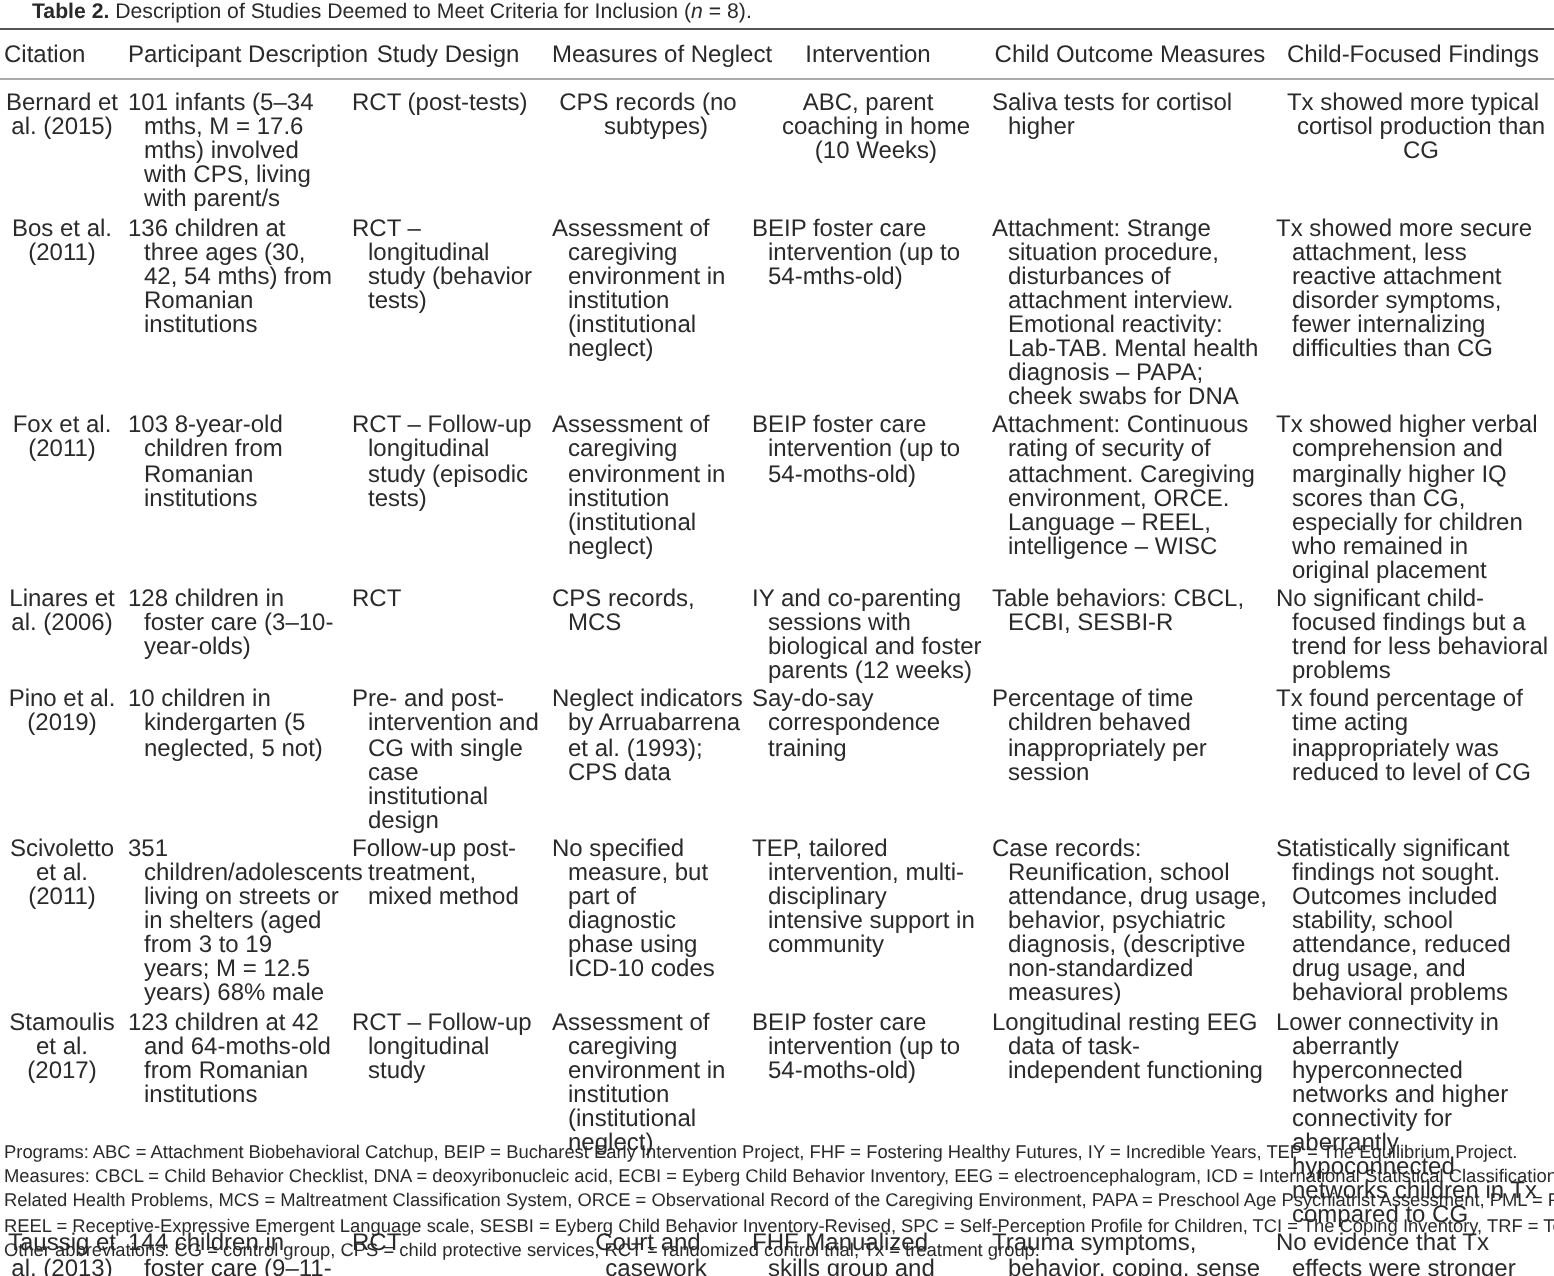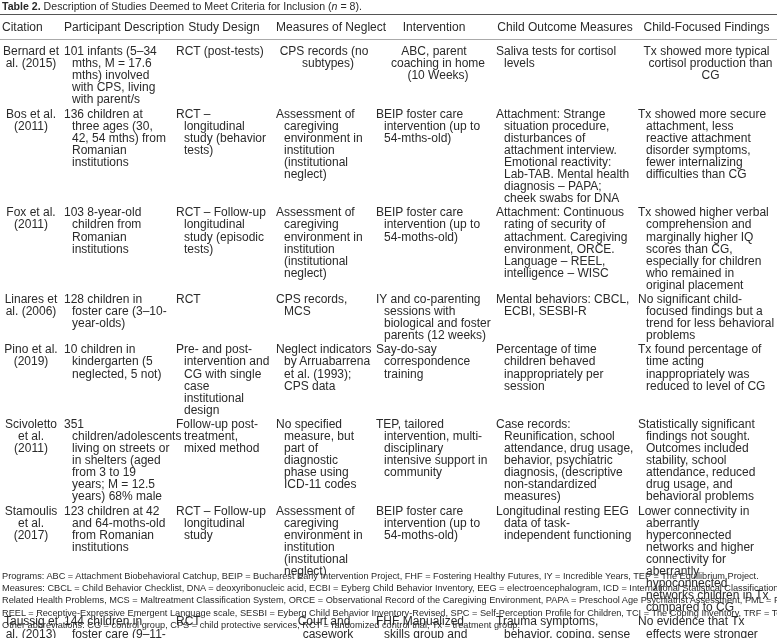--- a/index.html
+++ b/index.html
@@ -4,7 +4,7 @@
 <style>
   html, body { margin:0; padding:0; background:#ffffff; }
   body { width:777px; height:638px; overflow:hidden; font-family:"Liberation Sans", sans-serif; color:#2a2a2a; }
-  .caption { position:absolute; left:2px; top:0px; font-size:10.6px; line-height:12px; white-space:nowrap;text-align:center; }
+  .caption { position:absolute; left:16px; top:0px; font-size:10.6px; line-height:12px; white-space:nowrap;text-align:center; }
   .caption b { font-weight:bold; }
   .caption i { font-style:italic; }
   table { position:absolute; left:0; top:14px; width:777px; border-collapse:collapse; font-size:12px; line-height:12.1px; table-layout:fixed; }

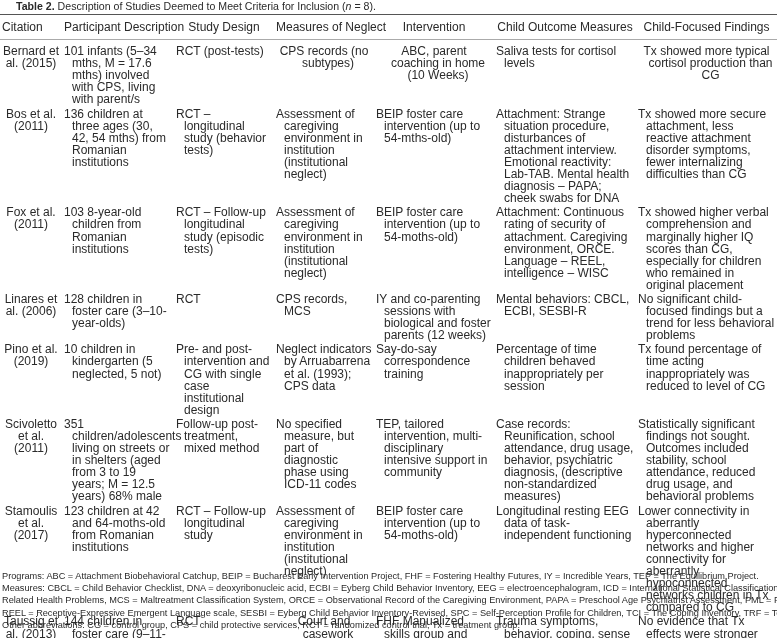--- a/index.html
+++ b/index.html
@@ -53,7 +53,7 @@
       <td class="hang">RCT (post-tests)</td>
       <td class="hang" style="text-align:center">CPS records (no subtypes)</td>
       <td class="hang" style="text-align:center">ABC, parent coaching in home (10 Weeks)</td>
-      <td class="hang">Saliva tests for cortisol levels</td>
+      <td class="hang">Saliva tests for cortisol higher</td>
       <td class="hang" style="text-align:center">Tx showed more typical cortisol production than CG</td>
     </tr>
     <tr>

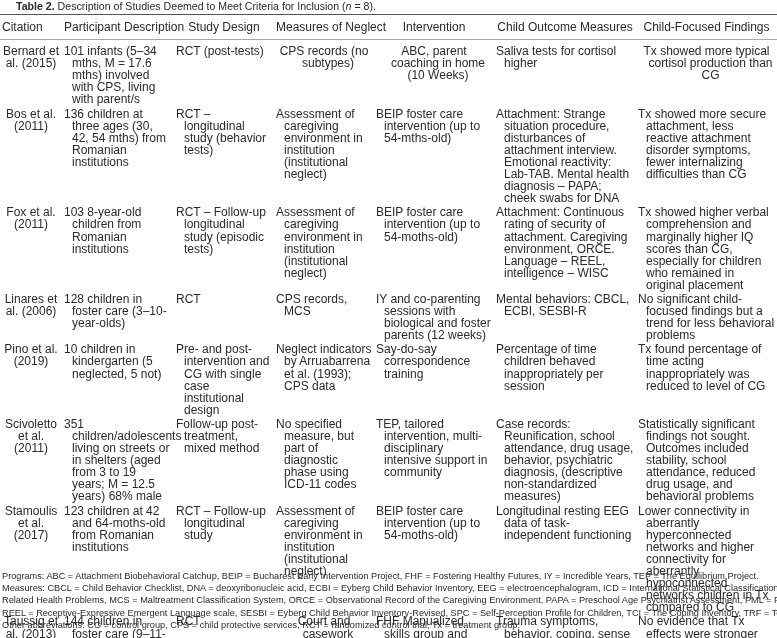--- a/index.html
+++ b/index.html
@@ -80,7 +80,7 @@
       <td class="hang">RCT</td>
       <td class="hang">CPS records, MCS</td>
       <td class="hang">IY and co-parenting sessions with biological and foster parents (12 weeks)</td>
-      <td class="hang">Mental behaviors: CBCL, ECBI, SESBI-R</td>
+      <td class="hang">Table behaviors: CBCL, ECBI, SESBI-R</td>
       <td class="hang">No significant child-focused findings but a trend for less behavioral problems</td>
     </tr>
     <tr>

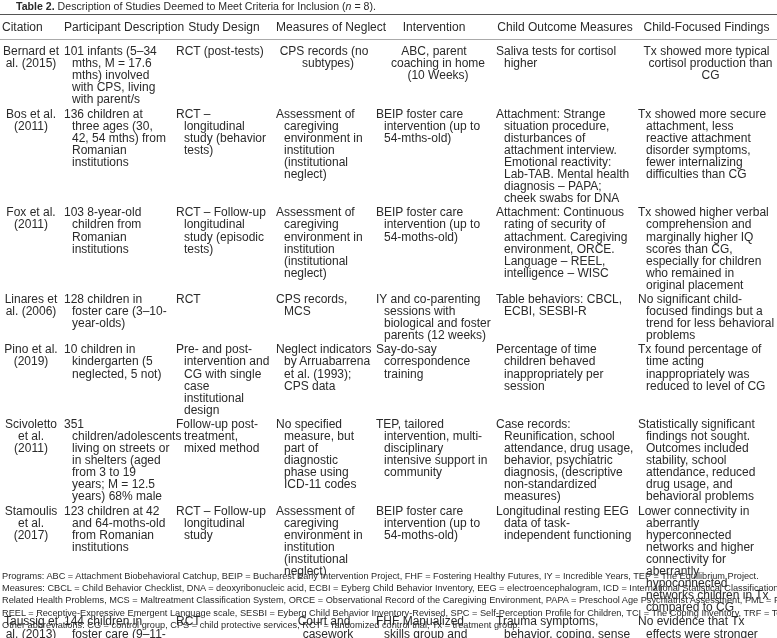--- a/index.html
+++ b/index.html
@@ -96,7 +96,7 @@
       <td class="cite">Scivoletto et al. (2011)</td>
       <td class="hang">351 children/adolescents living on streets or in shelters (aged from 3 to 19 years; M = 12.5 years) 68% male</td>
       <td class="hang">Follow-up post-treatment, mixed method</td>
-      <td class="hang">No specified measure, but part of diagnostic phase using ICD-11 codes</td>
+      <td class="hang">No specified measure, but part of diagnostic phase using ICD-10 codes</td>
       <td class="hang">TEP, tailored intervention, multi-disciplinary intensive support in community</td>
       <td class="hang">Case records: Reunification, school attendance, drug usage, behavior, psychiatric diagnosis, (descriptive non-standardized measures)</td>
       <td class="hang">Statistically significant findings not sought. Outcomes included stability, school attendance, reduced drug usage, and behavioral problems</td>

